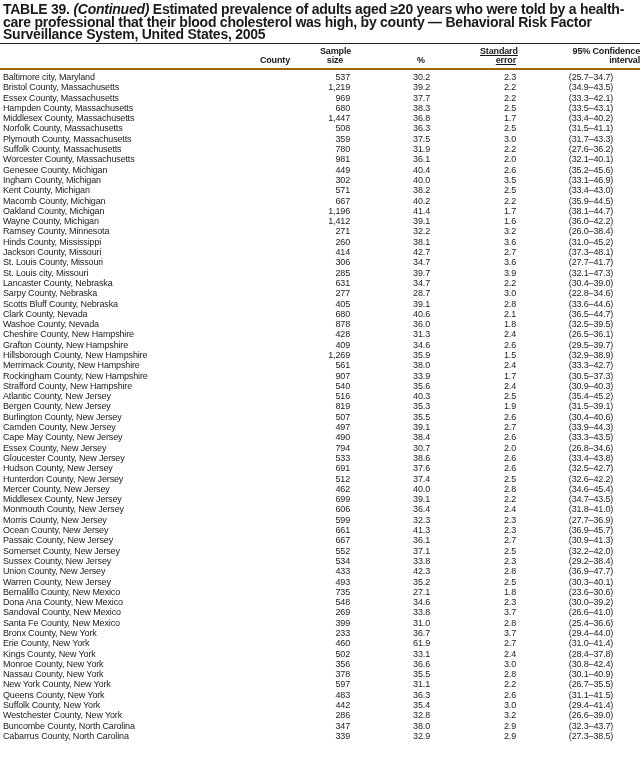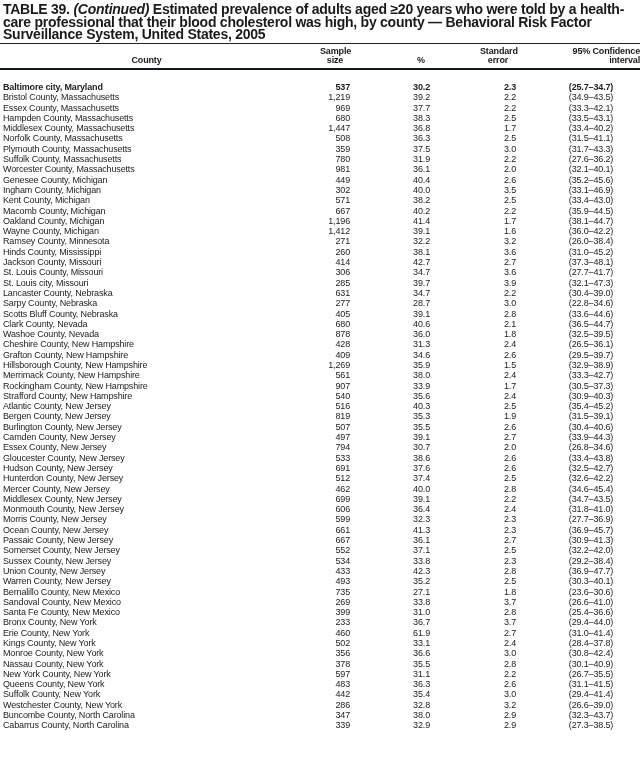--- a/index.html
+++ b/index.html
@@ -46,7 +46,7 @@
     letter-spacing: -0.15px;
     vertical-align: bottom;
     padding: 3px 0 2px 0;
-    border-bottom: 2px solid #0f172a;
+    border-bottom: 2px solid #a16207;
     white-space: pre-line;
   }
   thead th.h-county { text-align: center; padding-left: 3px; }

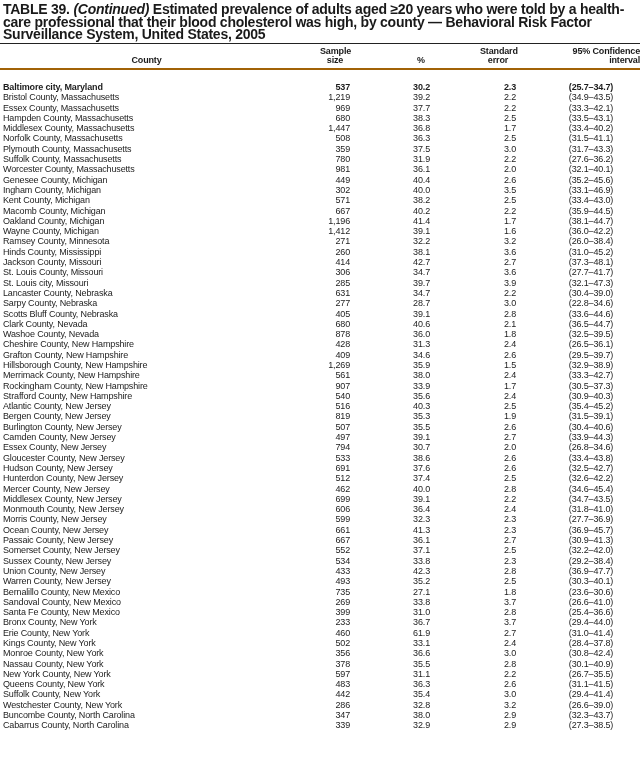--- a/index.html
+++ b/index.html
@@ -52,7 +52,7 @@
   thead th.h-county { text-align: center; padding-left: 3px; }
   thead th.h-sample { text-align: center; padding-left: 30px; }
   thead th.h-pct    { text-align: center; padding-left: 62px; }
-  thead th.h-se     { text-align: center; padding-left: 50px; }
+  thead th.h-se     { text-align: right; padding-left: 50px; text-decoration: underline; }
   thead th.h-ci     { text-align: right; padding-left: 26px; margin-top: 14px; }
 
   tbody { }

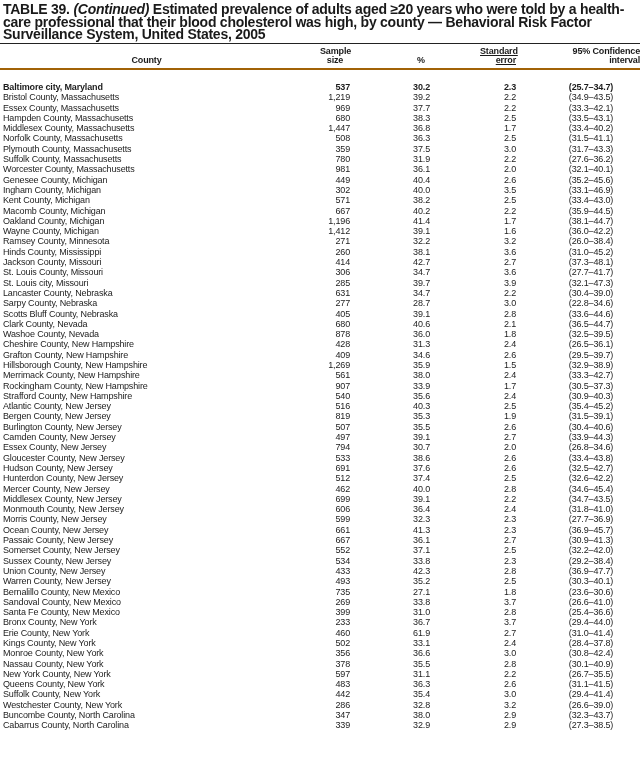--- a/index.html
+++ b/index.html
@@ -49,7 +49,7 @@
     border-bottom: 2px solid #a16207;
     white-space: pre-line;
   }
-  thead th.h-county { text-align: center; padding-left: 3px; }
+  thead th.h-county { text-align: right; padding-left: 3px; }
   thead th.h-sample { text-align: center; padding-left: 30px; }
   thead th.h-pct    { text-align: center; padding-left: 62px; }
   thead th.h-se     { text-align: right; padding-left: 50px; text-decoration: underline; }

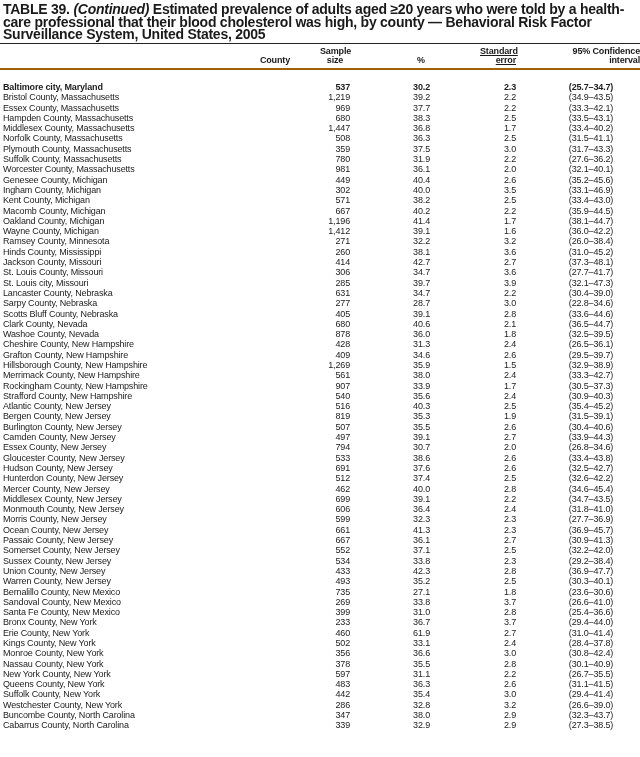--- a/index.html
+++ b/index.html
@@ -72,7 +72,7 @@
   tbody td.c3 { text-align: right; }
   tbody td.c4 { text-align: center; padding-left: 26px; }
 
-  tbody tr:first-child td { padding-top: 12px; font-weight: bold; }
+  tbody tr:first-child td { padding-top: 2px; }
 </style>
 </head>
 <body>

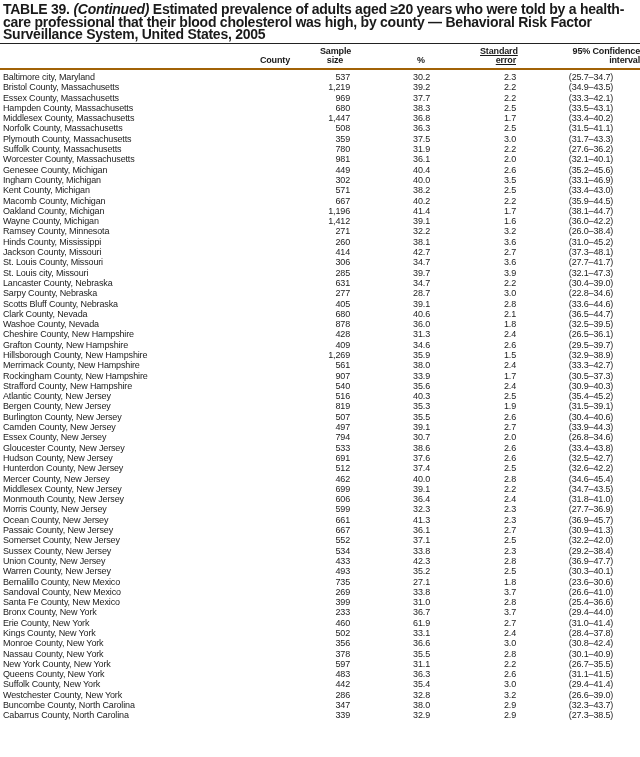--- a/index.html
+++ b/index.html
@@ -352,6 +352,13 @@
           <td class="c4">(33.9–44.3)</td>
         </tr>
         <tr>
+          <td class="c0">Cape May County, New Jersey</td>
+          <td class="c1">490</td>
+          <td class="c2">38.4</td>
+          <td class="c3">2.6</td>
+          <td class="c4">(33.3–43.5)</td>
+        </tr>
+        <tr>
           <td class="c0">Essex County, New Jersey</td>
           <td class="c1">794</td>
           <td class="c2">30.7</td>

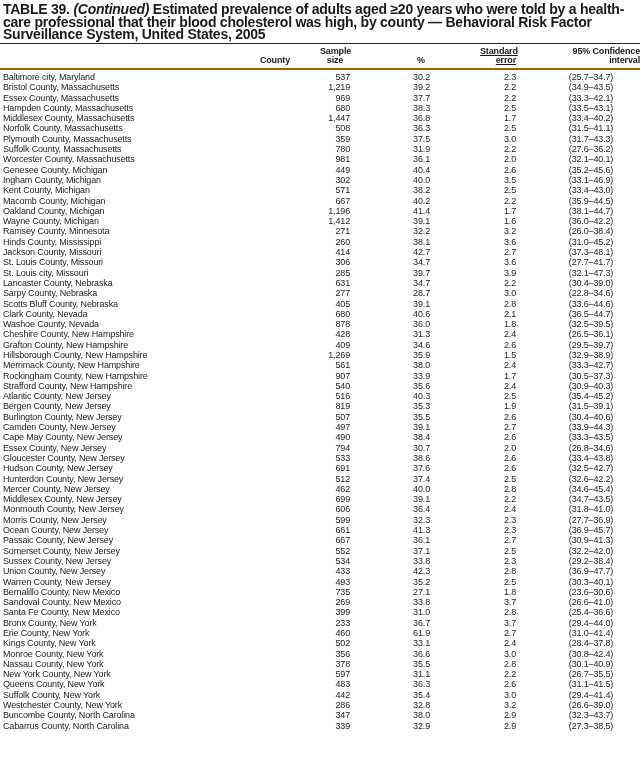--- a/index.html
+++ b/index.html
@@ -464,6 +464,13 @@
           <td class="c4">(23.6–30.6)</td>
         </tr>
         <tr>
+          <td class="c0">Dona Ana County, New Mexico</td>
+          <td class="c1">548</td>
+          <td class="c2">34.6</td>
+          <td class="c3">2.3</td>
+          <td class="c4">(30.0–39.2)</td>
+        </tr>
+        <tr>
           <td class="c0">Sandoval County, New Mexico</td>
           <td class="c1">269</td>
           <td class="c2">33.8</td>

